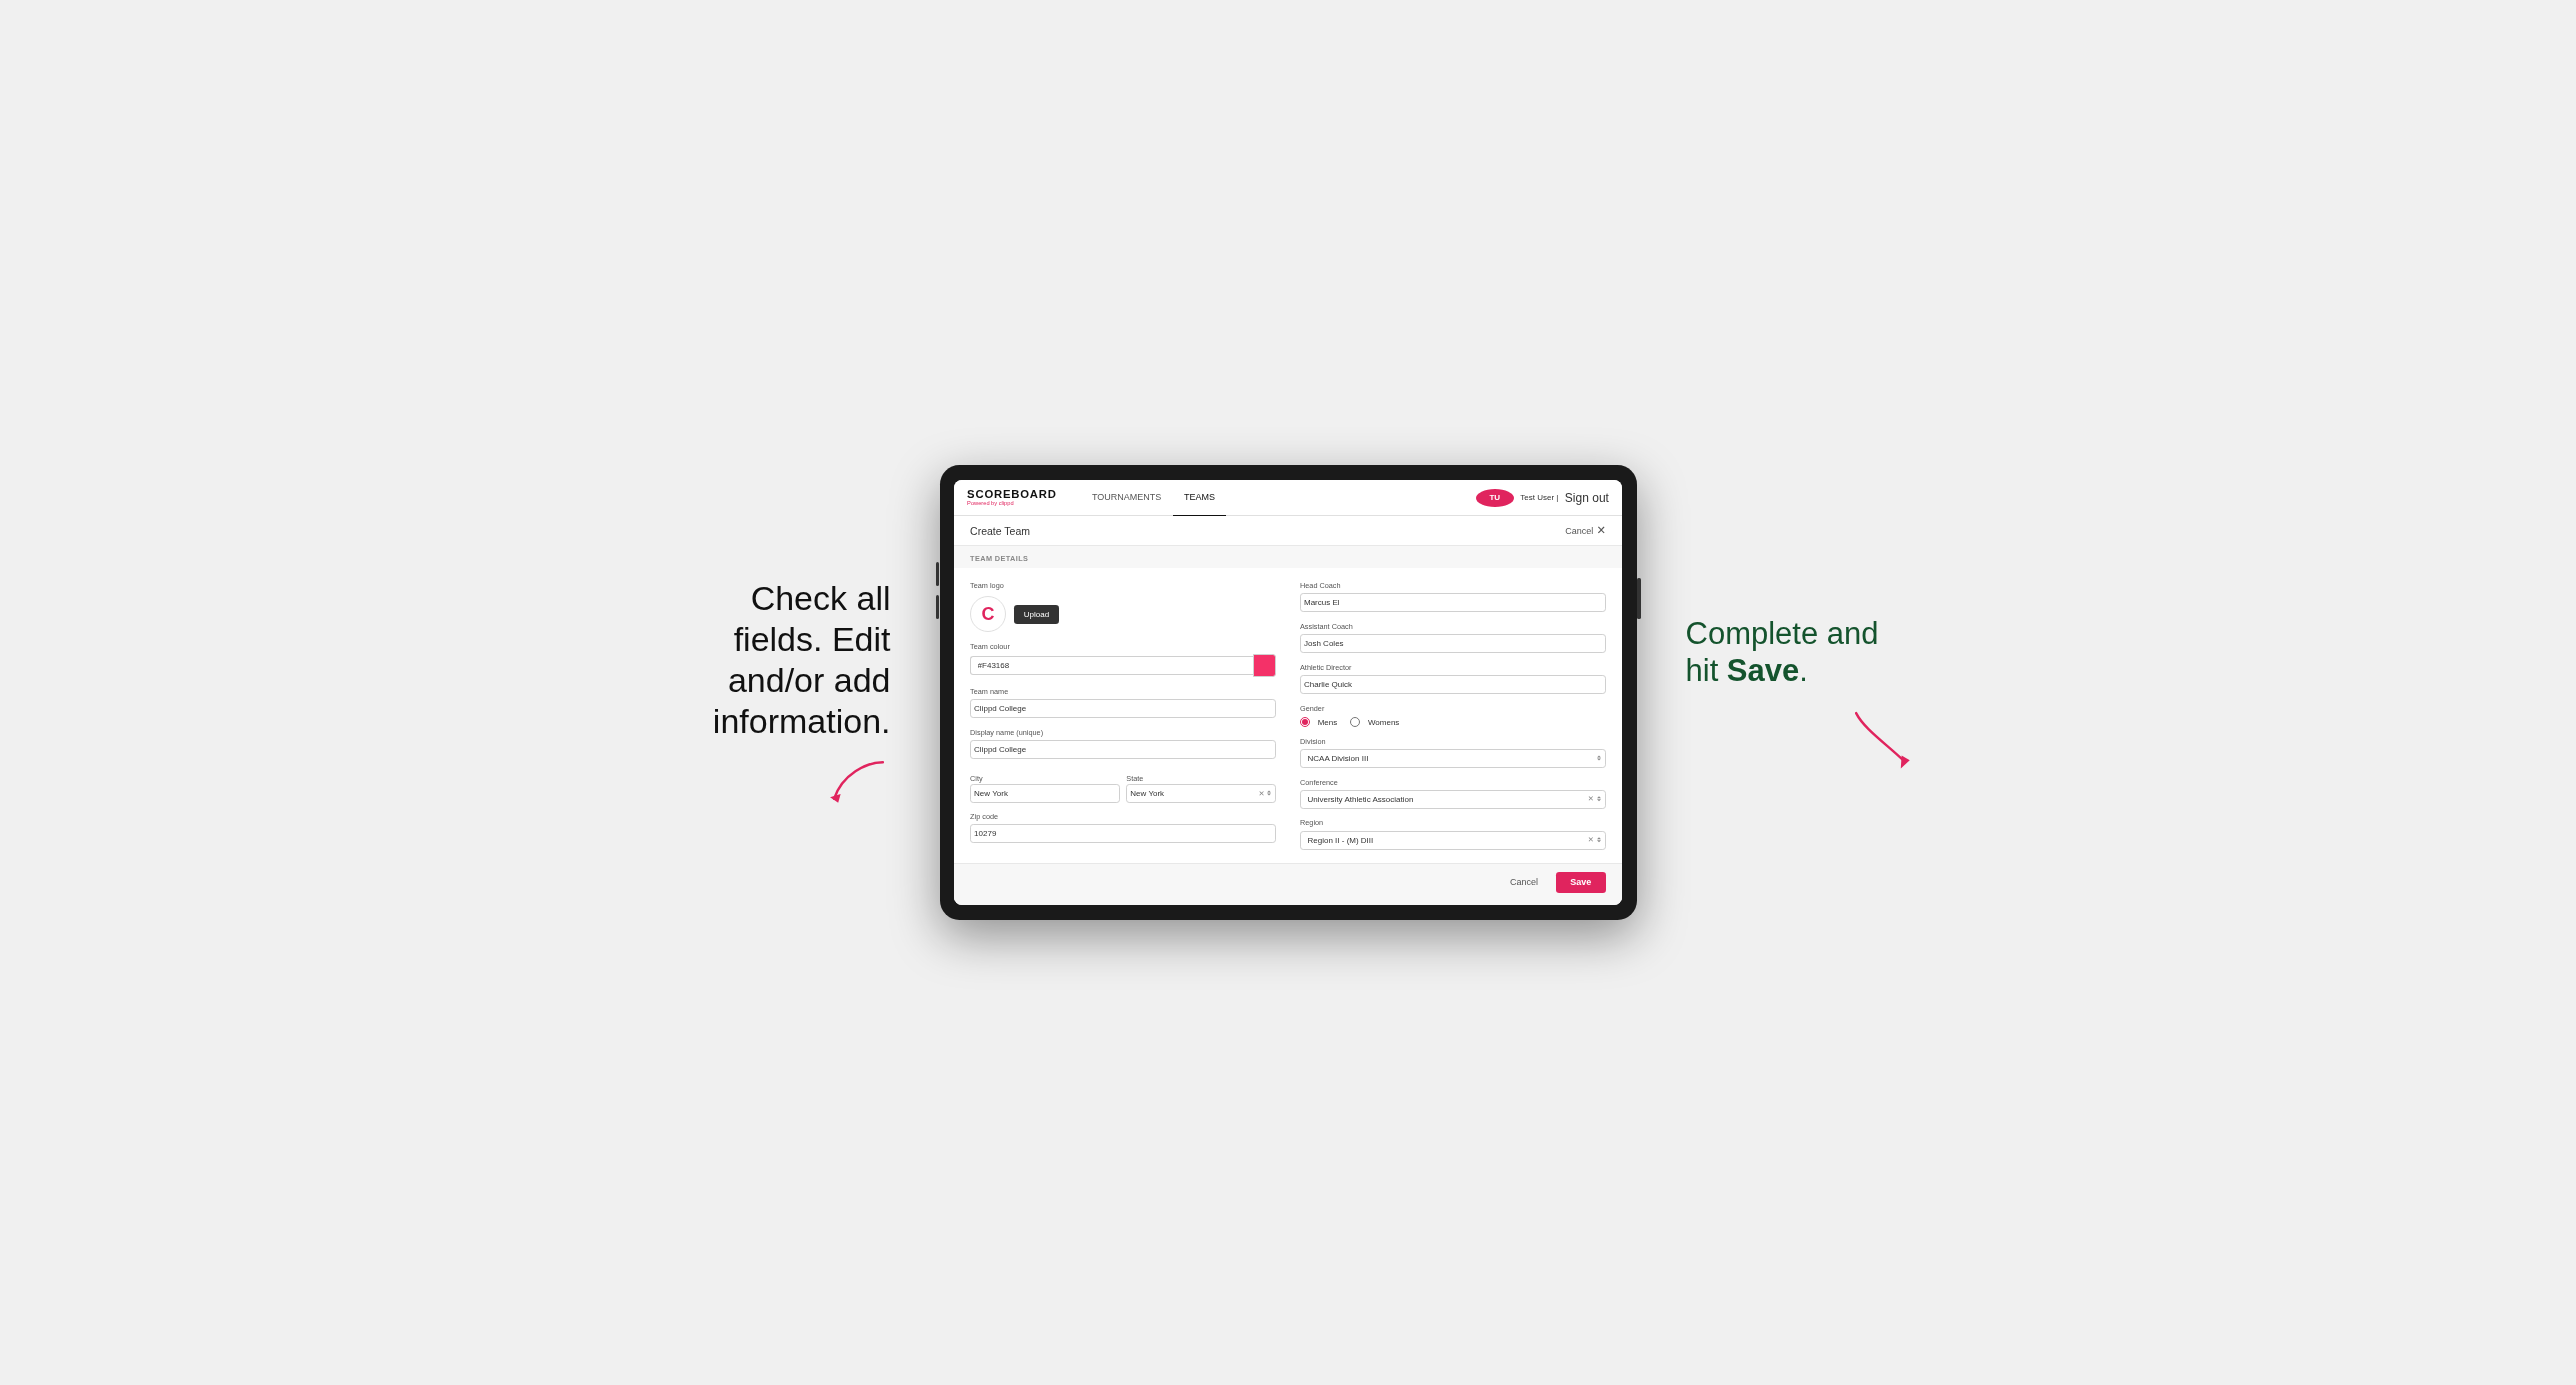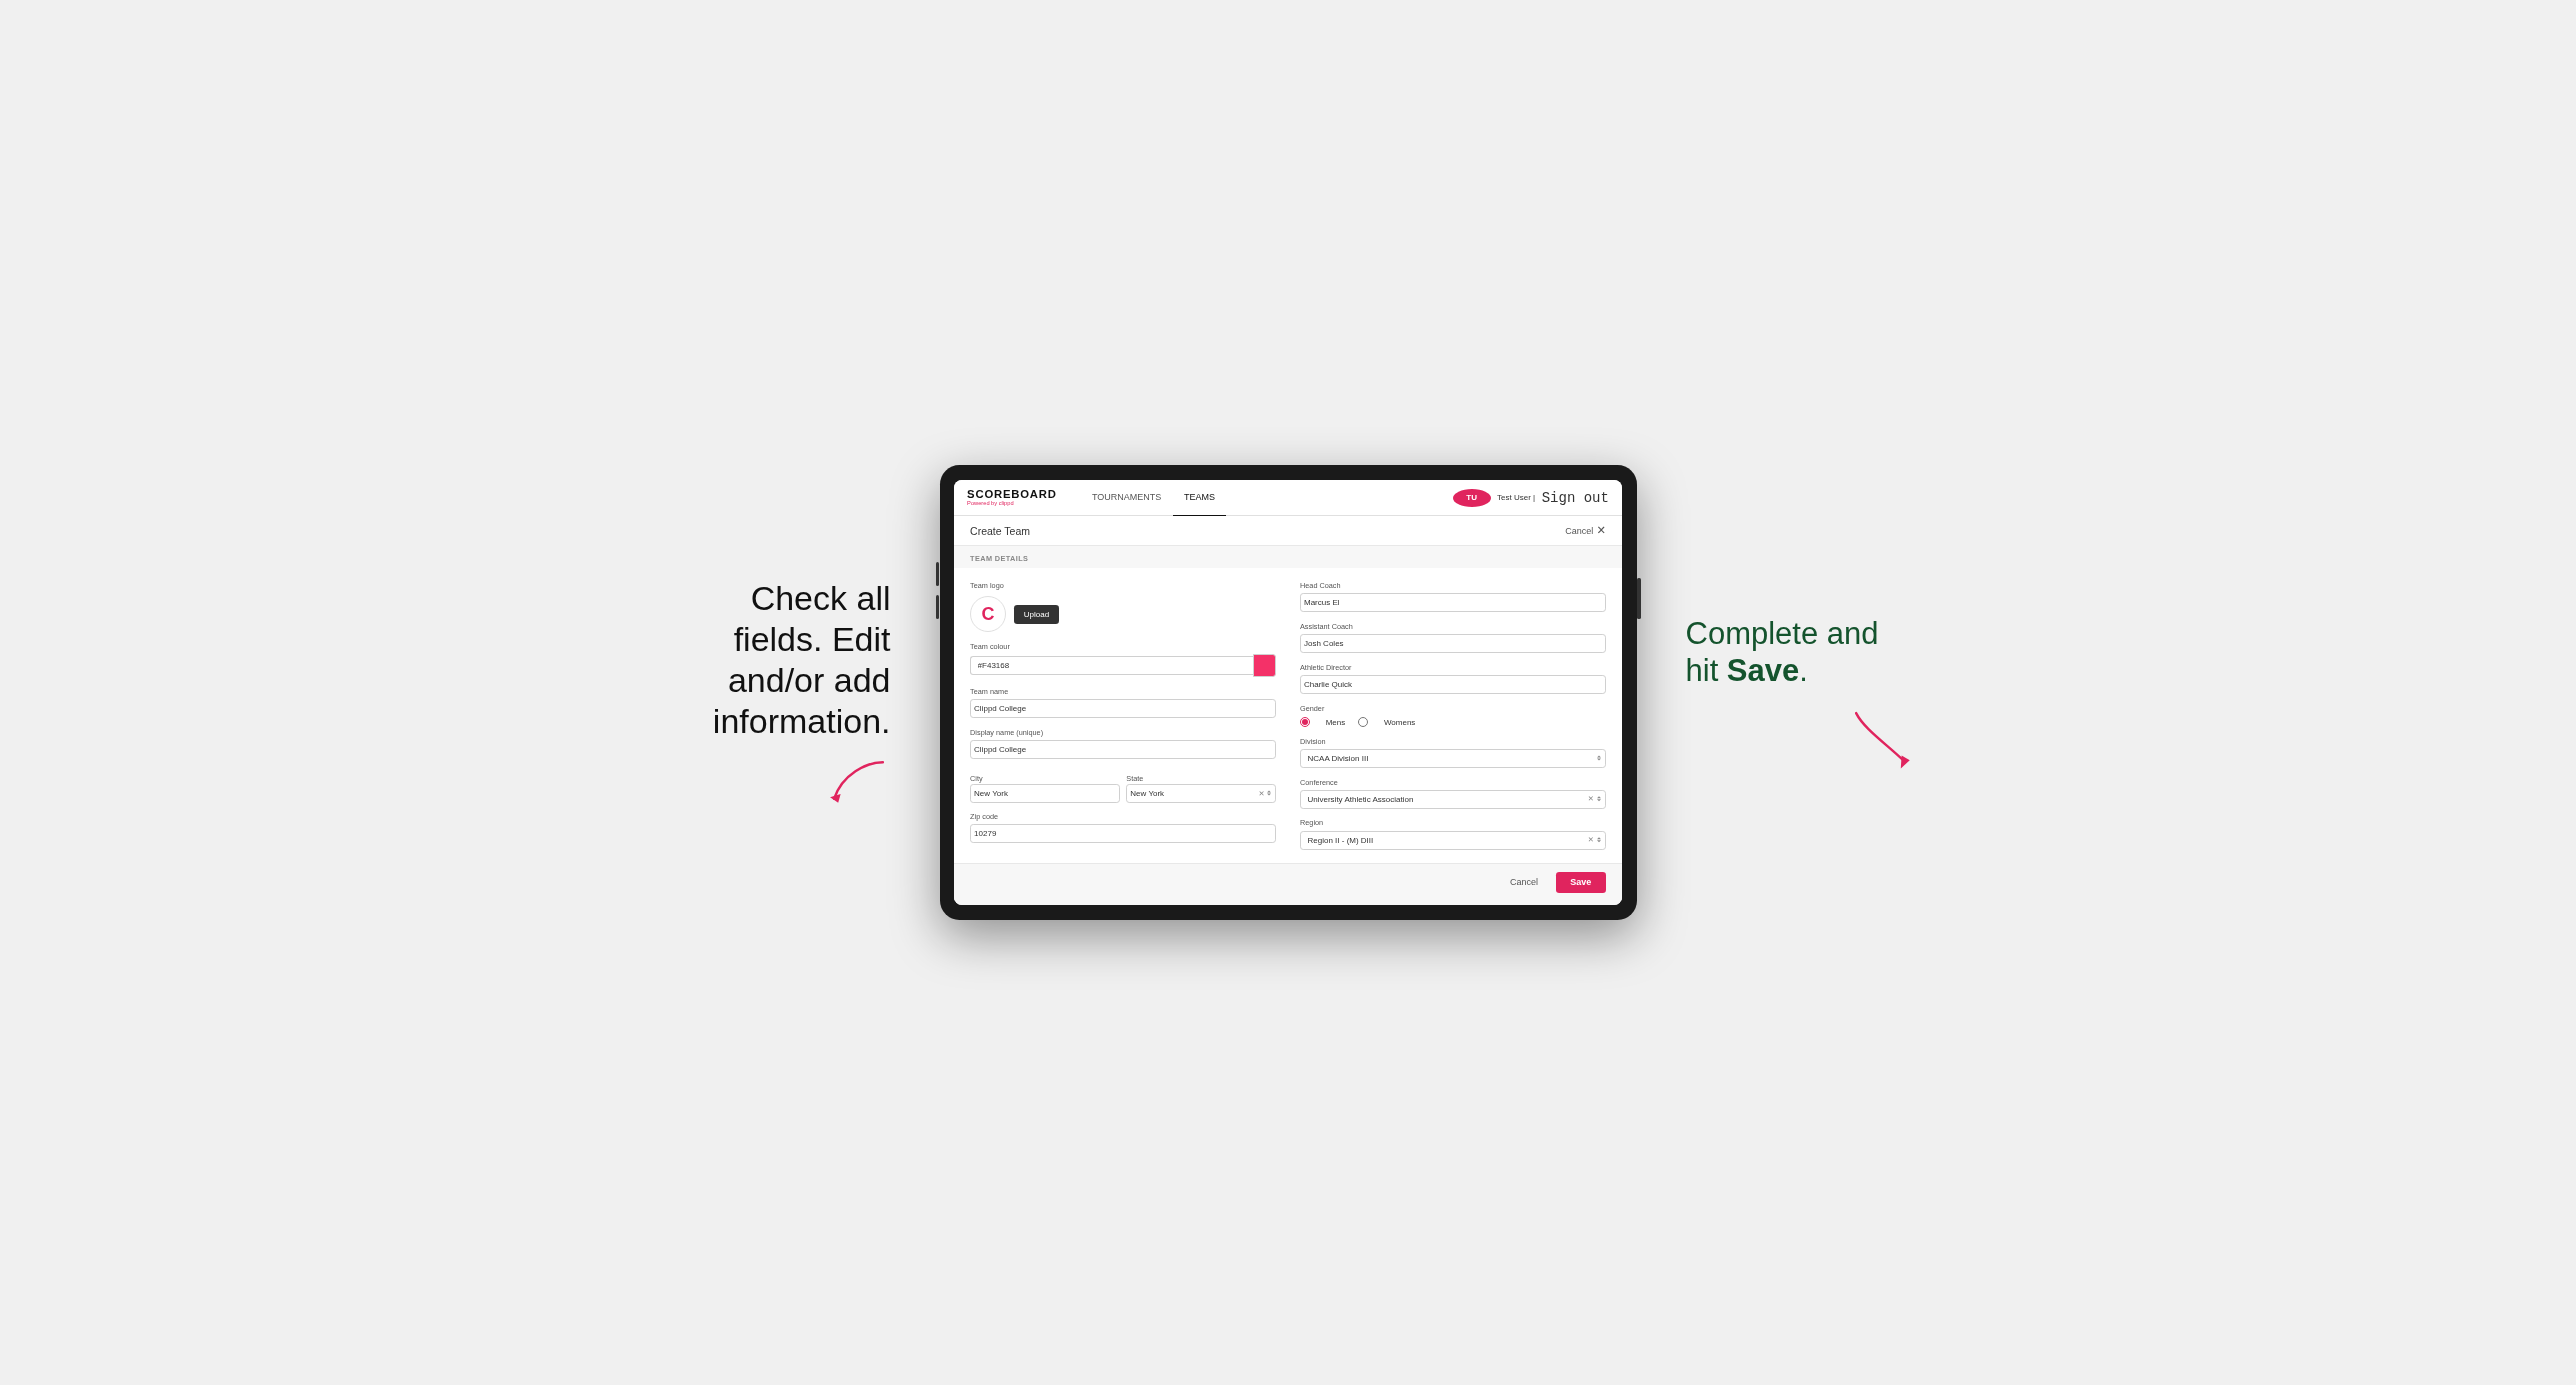--- a/index.html
+++ b/index.html
@@ -142,10 +142,9 @@
     }
 
     .sign-out {
-      font-size: 14px;
-      color: #333;
-      cursor: pointer;
-      font-family: Liberation Mono, monospace;
+      font-size: 12px;
+      color: #333;
+      cursor: pointer;
     }
 
     

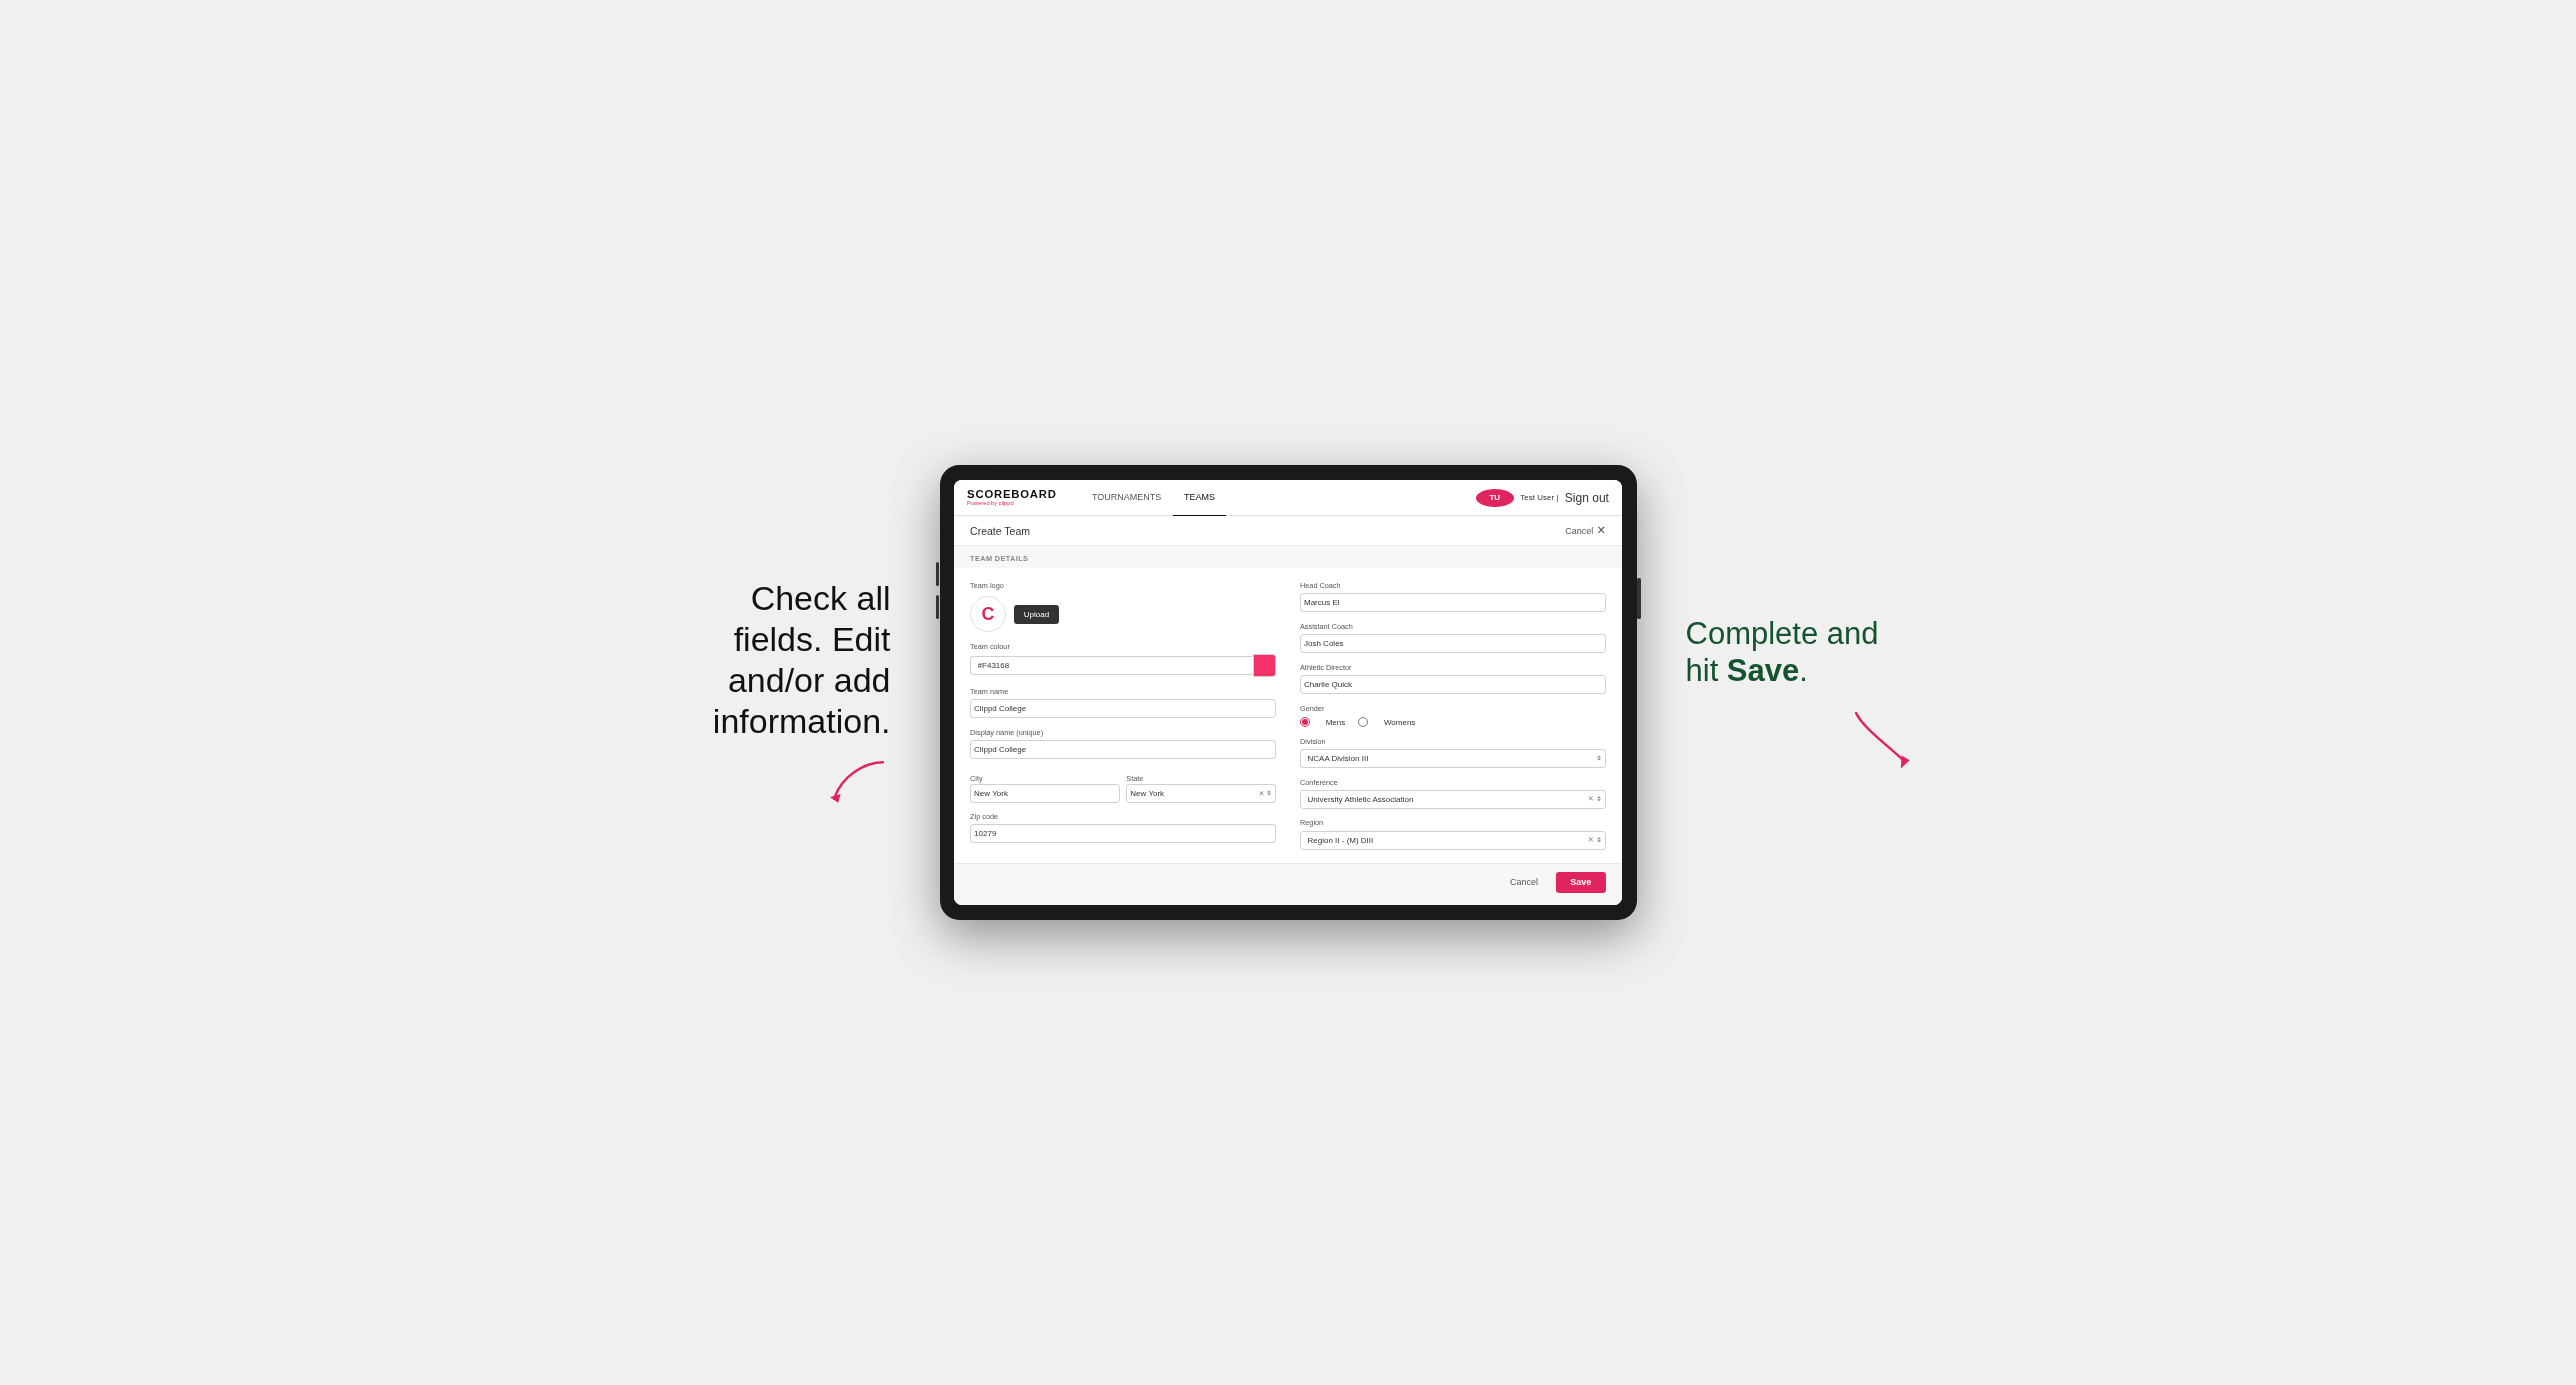--- a/index.html
+++ b/index.html
@@ -321,7 +321,7 @@
     .radio-label {
       display: flex;
       align-items: center;
-      gap: 16px;
+      gap: 8px;
       font-size: 8px;
       color: #333;
       cursor: pointer;

